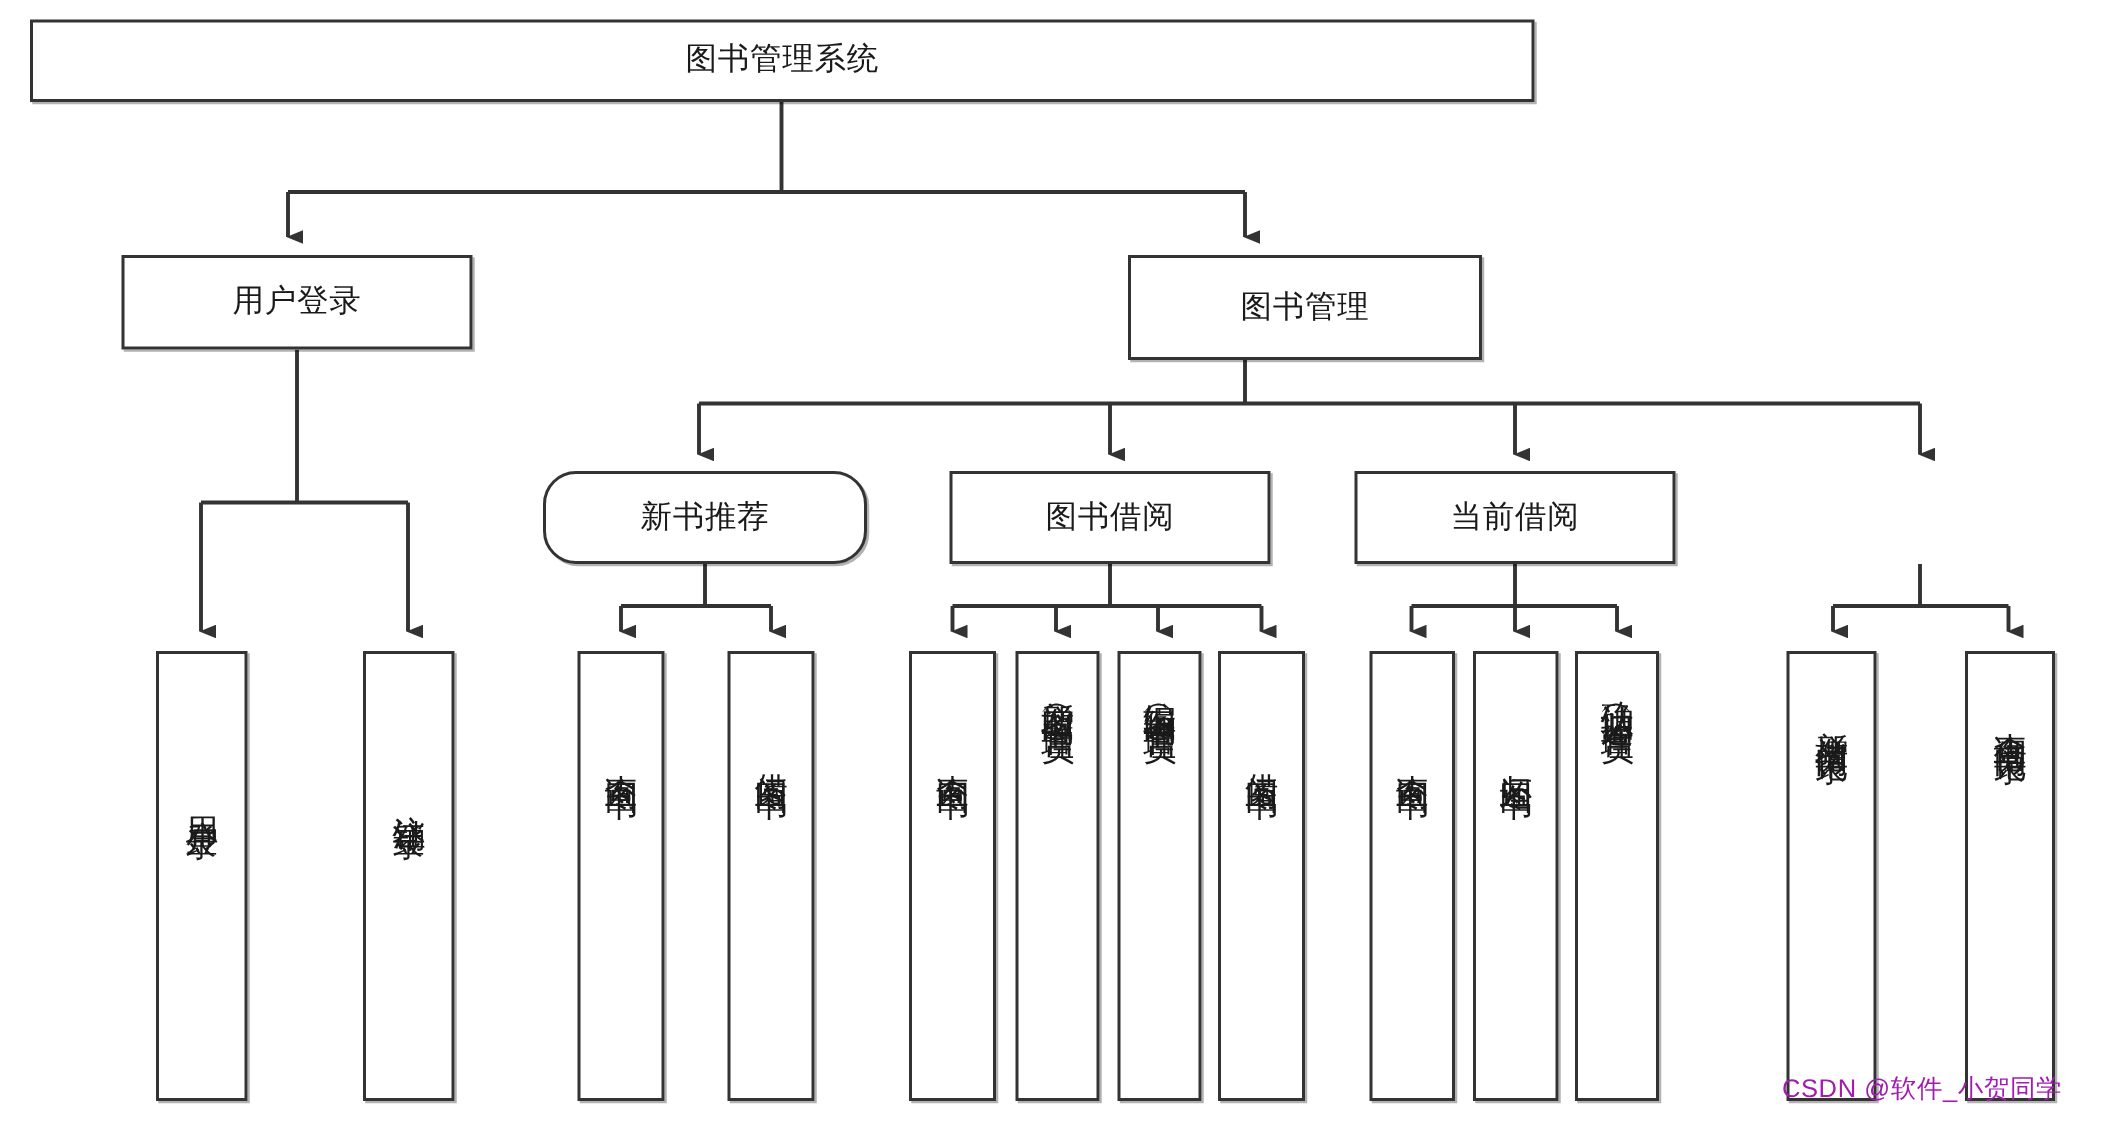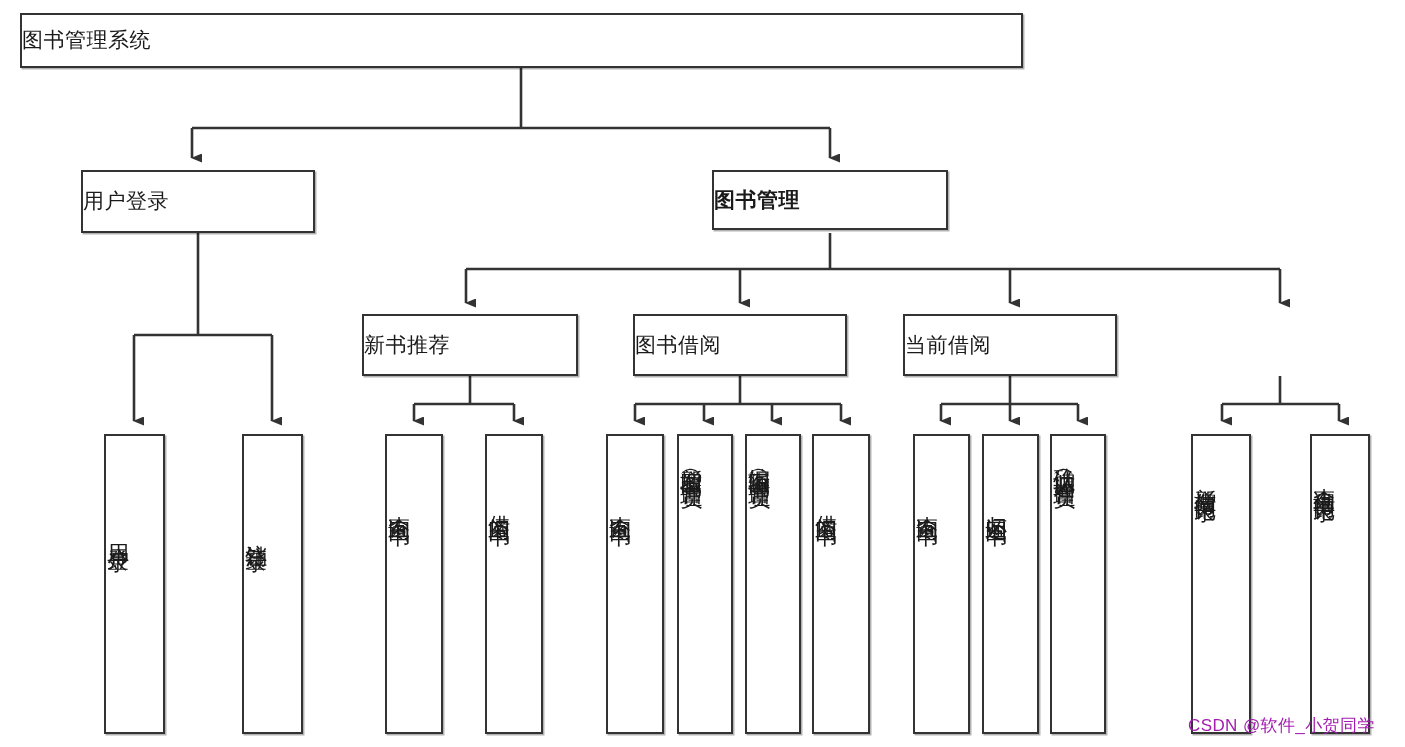--- a/index.html
+++ b/index.html
@@ -32,7 +32,7 @@
     border: 2px solid #333333;
     display: flex;
     align-items: center;
-    justify-content: flex-start;
+    justify-content: center;
     box-shadow: 1.5px 1.5px 0 rgba(0,0,0,0.30);
   }
   .node .label {

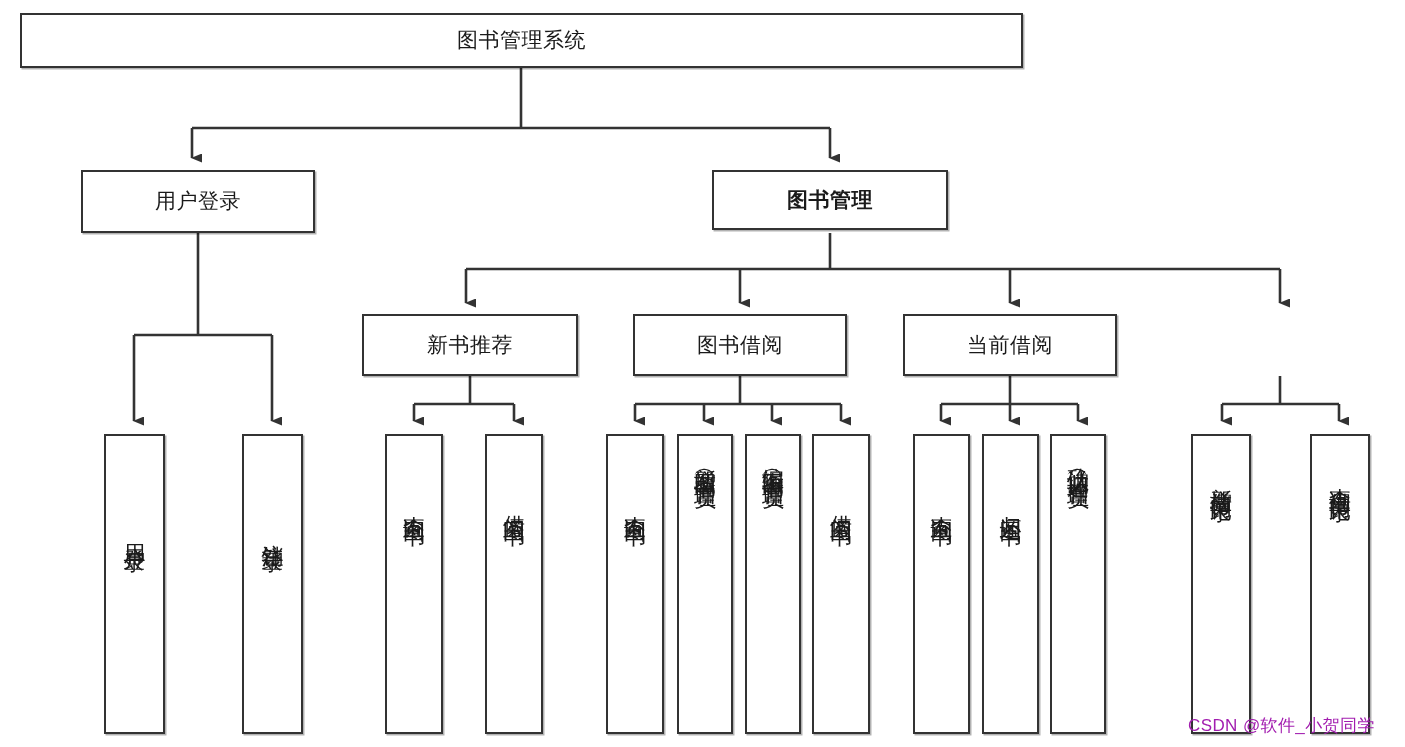--- a/index.html
+++ b/index.html
@@ -141,7 +141,7 @@
   <div class="node horizontal" style="left:81px; top:170px; width:234px; height:63px;">
     <span class="label">用户登录</span>
   </div>
-  <div class="node horizontal" style="left:712px; top:170px; width:236px; height:60px;font-weight:bold;">
+  <div class="node horizontal" style="left:752px; top:170px; width:236px; height:70px;">
     <span class="label">图书管理</span>
   </div>
 

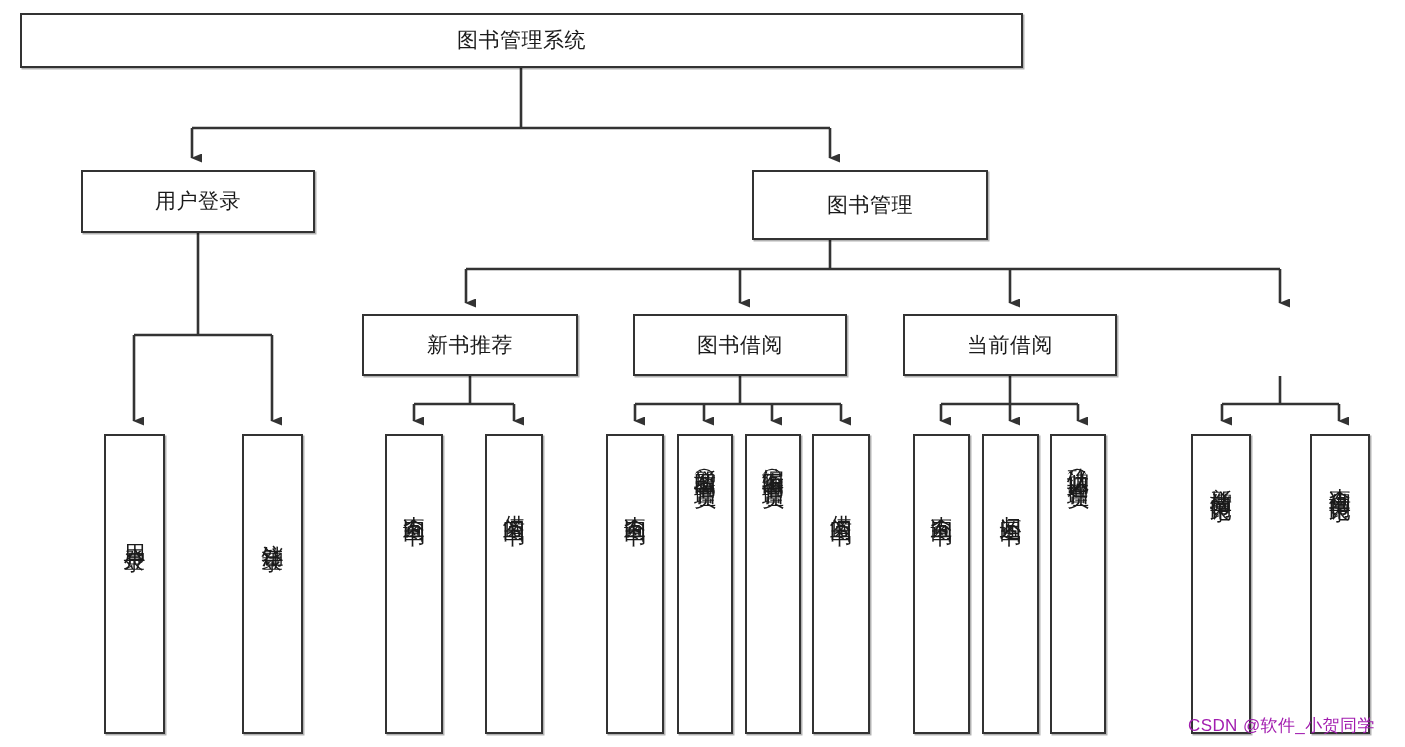--- a/index.html
+++ b/index.html
@@ -145,7 +145,7 @@
     <span class="label">图书管理</span>
   </div>
 
-  <div class="node horizontal" style="left:362px; top:314px; width:216px; height:62px;">
+  <div class="node horizontal" style="left:362px; top:314px; width:216px; height:62px;border-radius:22px;">
     <span class="label">新书推荐</span>
   </div>
   <div class="node horizontal" style="left:633px; top:314px; width:214px; height:62px;">

